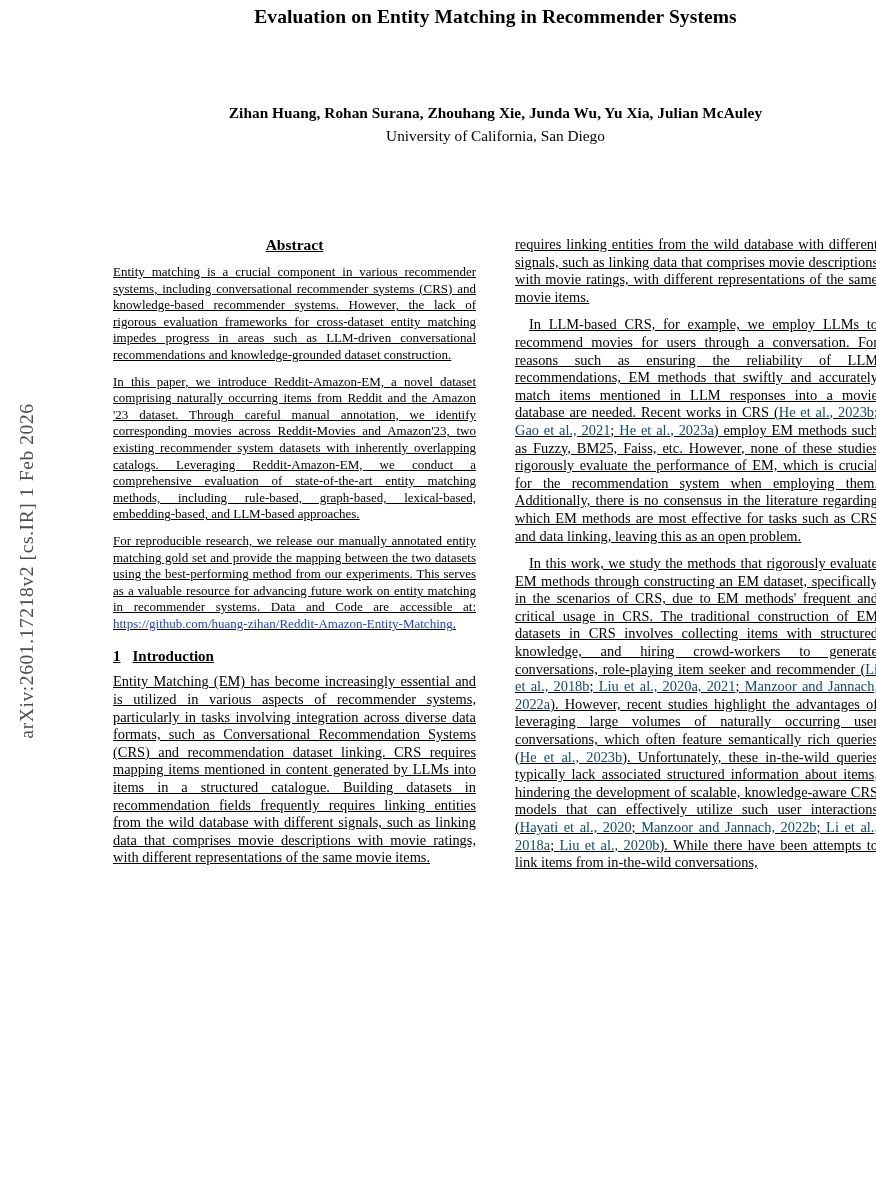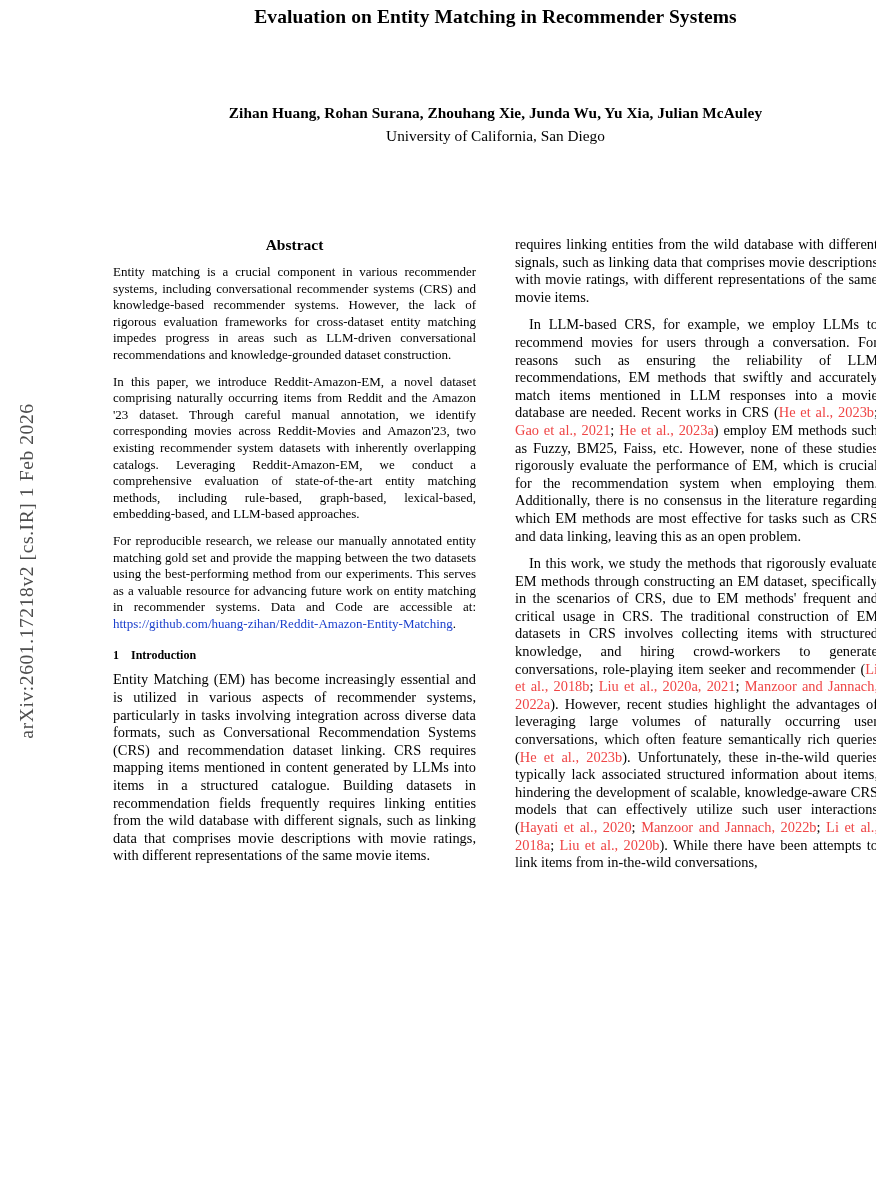--- a/index.html
+++ b/index.html
@@ -70,6 +70,7 @@
   }
   .col {
     width: 363px;
+    text-decoration: underline;
   }
   .abstract-head {
     text-align: center;

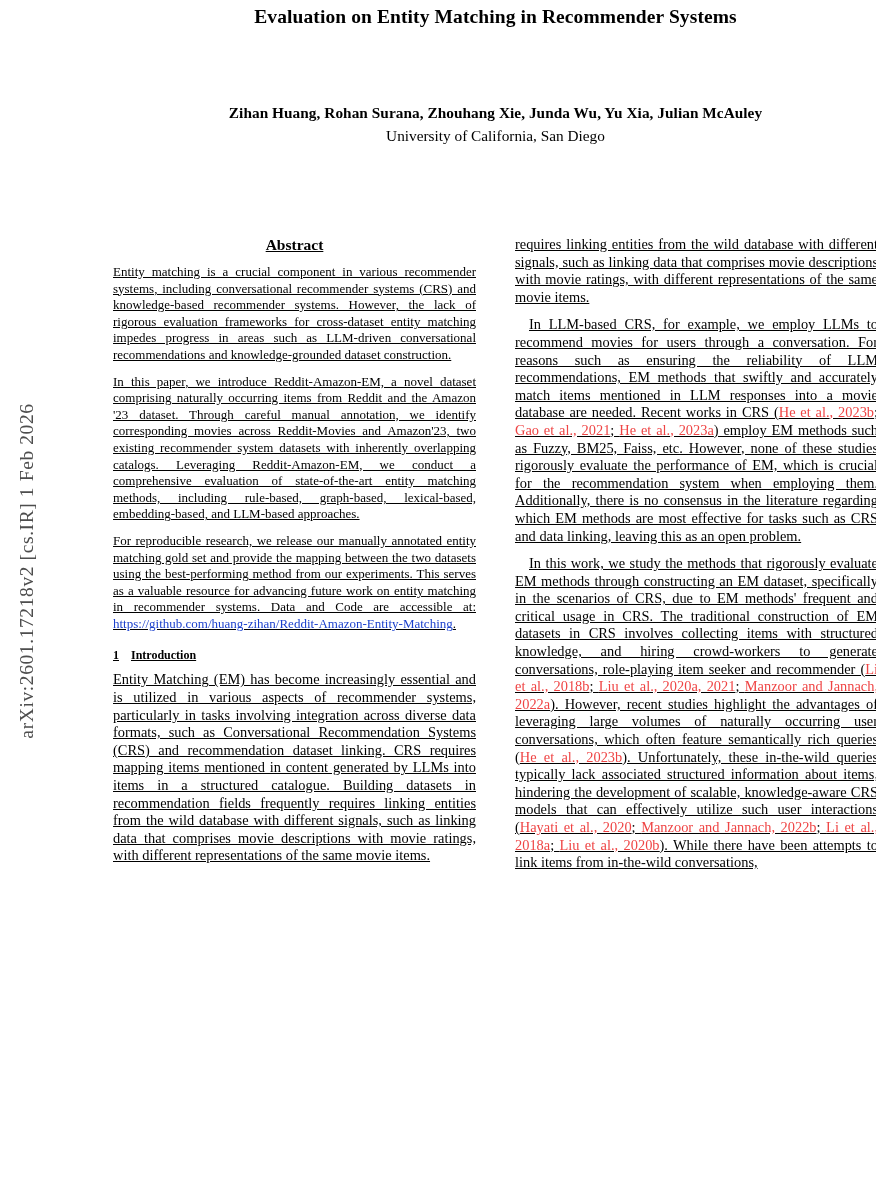--- a/index.html
+++ b/index.html
@@ -101,7 +101,7 @@
     margin-right: 12px;
   }
   a.ref {
-    color: #ef4444;
+    color: #0c4a6e;
     text-decoration: none;
   }
   a.link {

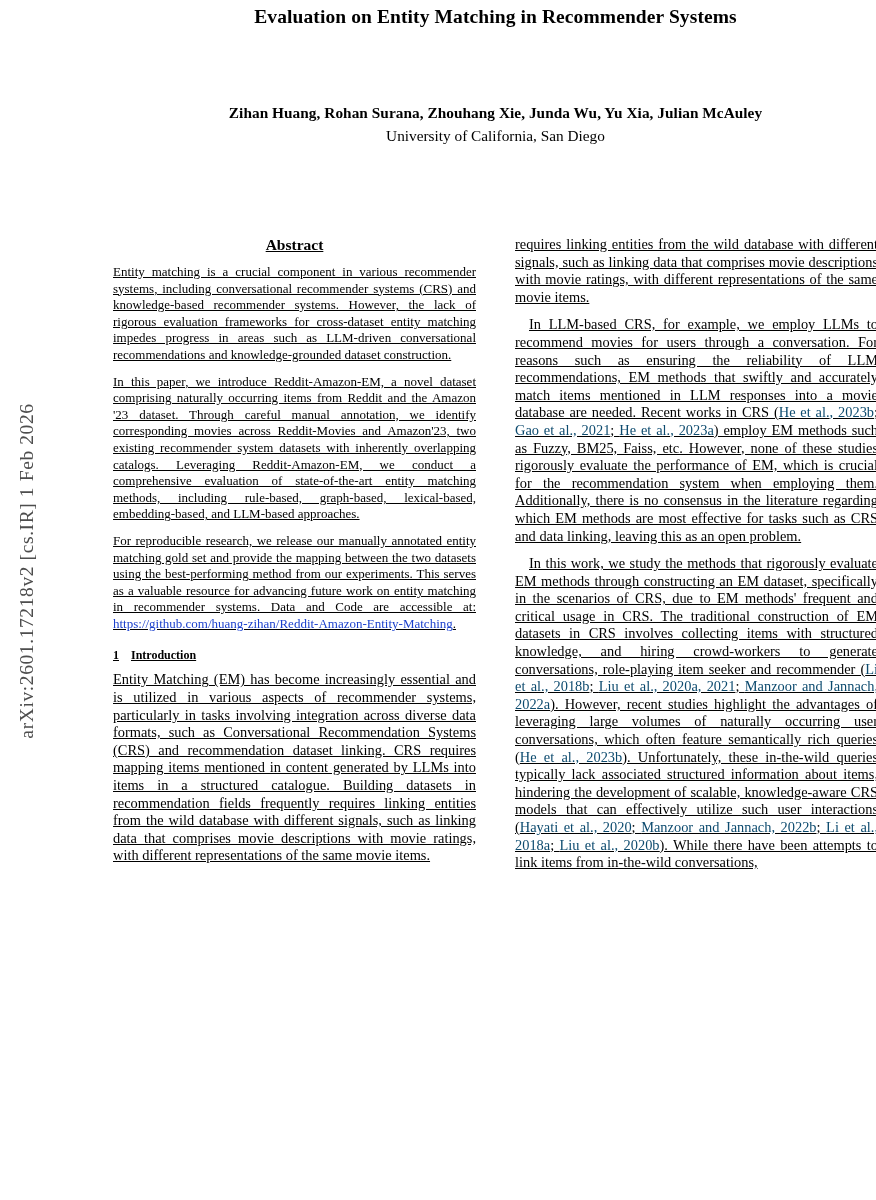--- a/index.html
+++ b/index.html
@@ -93,7 +93,7 @@
     text-indent: 14px;
   }
   .section-head {
-    font-size: 12px;
+    font-size: 15px;
     font-weight: bold;
     margin: 16px 0 8px 0;
   }

